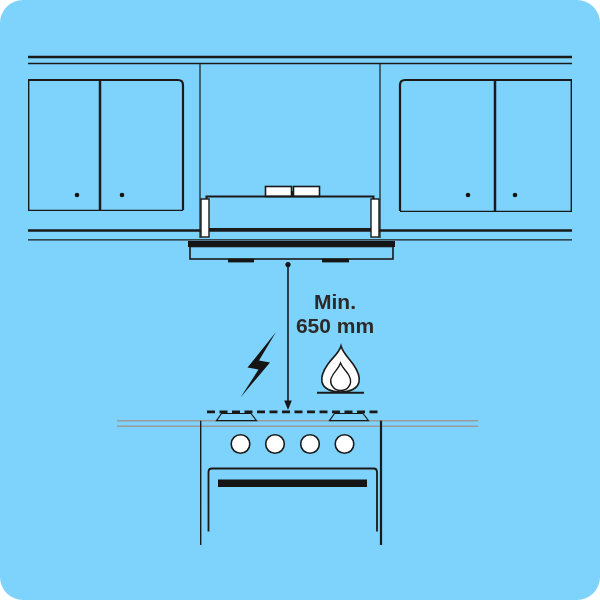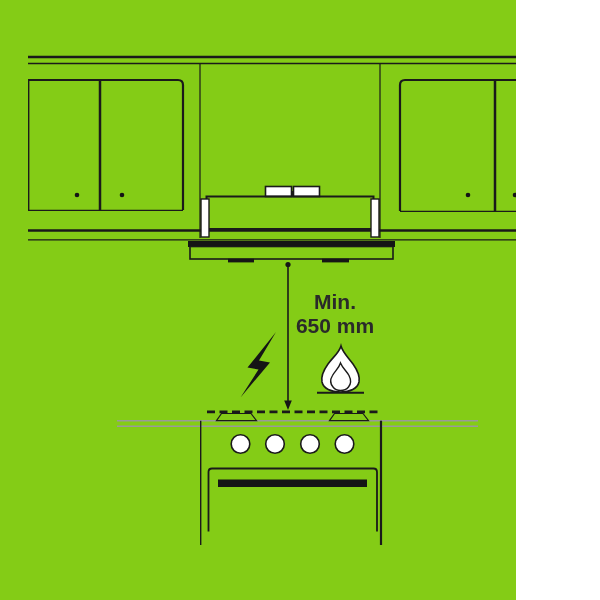--- a/index.html
+++ b/index.html
@@ -3,8 +3,8 @@
 <meta charset="utf-8">
 <style>
   html,body { margin:0; padding:0; background:#ffffff; }
-  .page { width:516px; height:600px; background:#84cc16; position:relative; overflow:hidden;
-          font-family:"Liberation Sans", sans-serif; }
+  .page { width:600px; height:600px; background:#7dd3fc; position:relative; overflow:hidden;
+          font-family:"Liberation Sans", sans-serif;border-radius:23px; }
   svg { display:block; }
   .s12 { stroke:#1a1a1a; stroke-width:1.2; fill:none; }
   .s14 { stroke:#1a1a1a; stroke-width:1.4; fill:none; }

